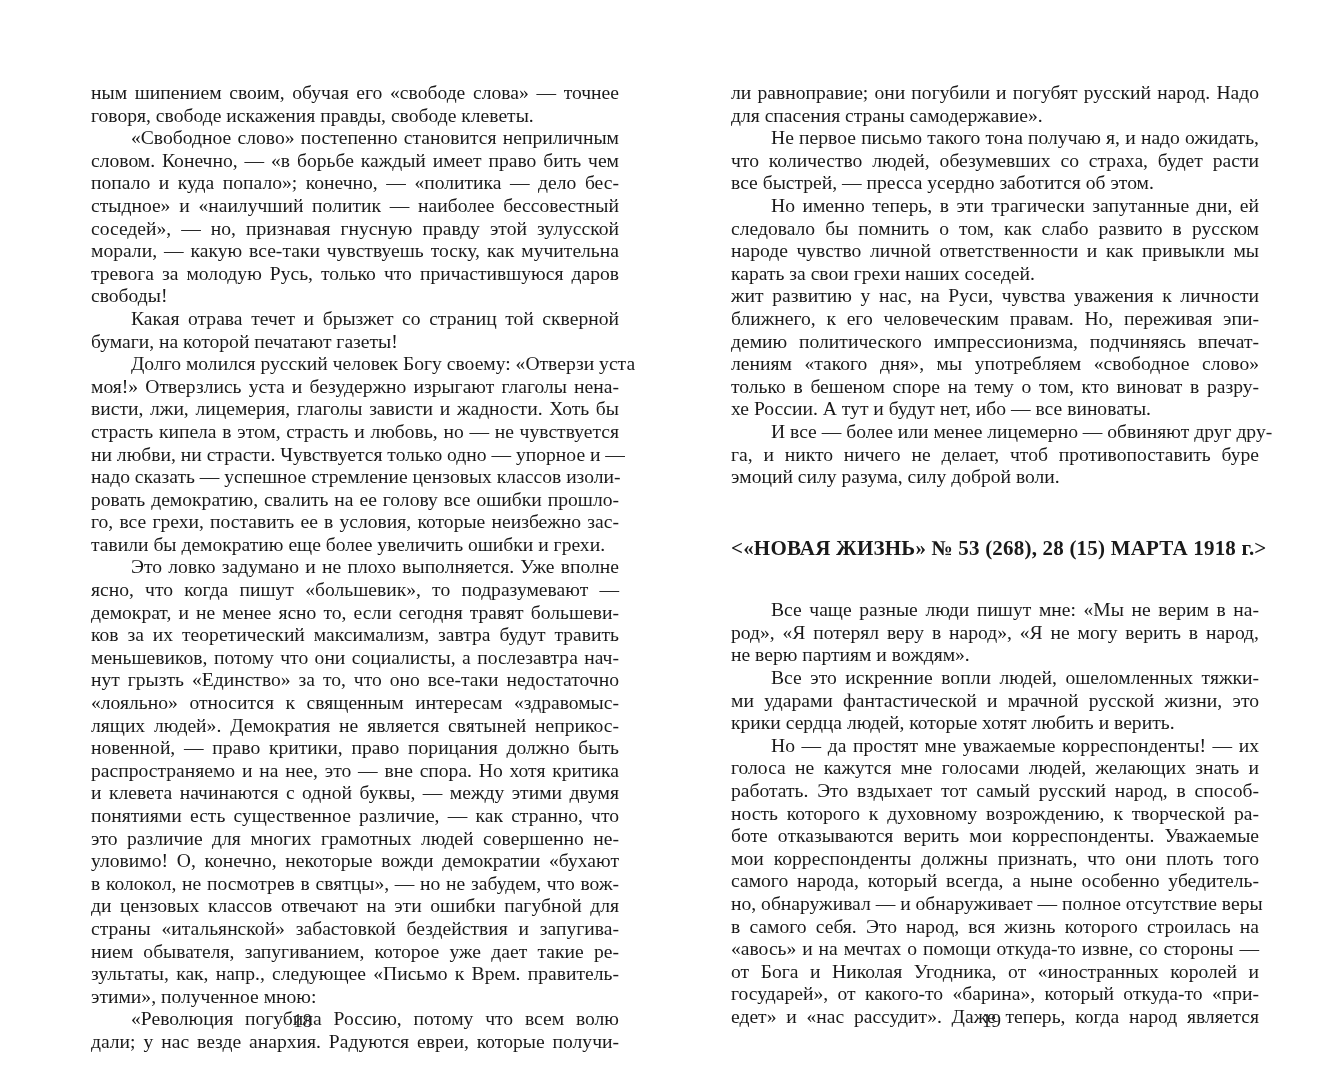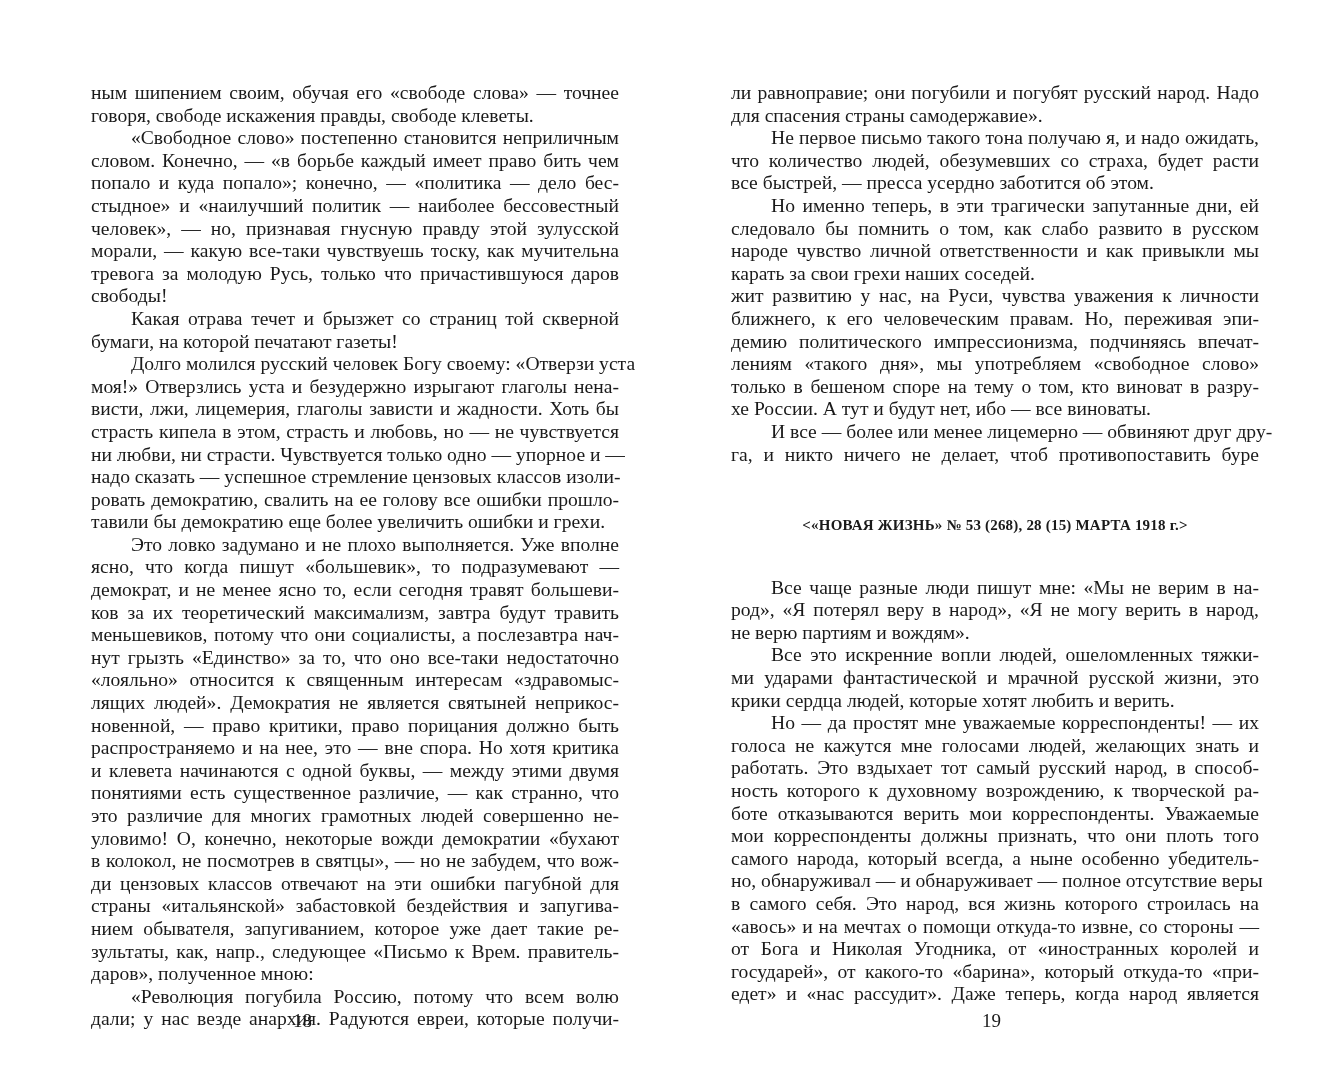--- a/index.html
+++ b/index.html
@@ -39,7 +39,7 @@
       <span class="line">словом. Конечно, — «в борьбе каждый имеет право бить чем</span>
       <span class="line">попало и куда попало»; конечно, — «политика — дело бес-</span>
       <span class="line">стыдное» и «наилучший политик — наиболее бессовестный</span>
-      <span class="line">человек», — но, признавая гнусную правду этой зулусской</span>
+      <span class="line">соседей», — но, признавая гнусную правду этой зулусской</span>
       <span class="line">морали, — какую все-таки чувствуешь тоску, как мучительна</span>
       <span class="line">тревога за молодую Русь, только что причастившуюся даров</span>
       <span class="line last">свободы!</span>

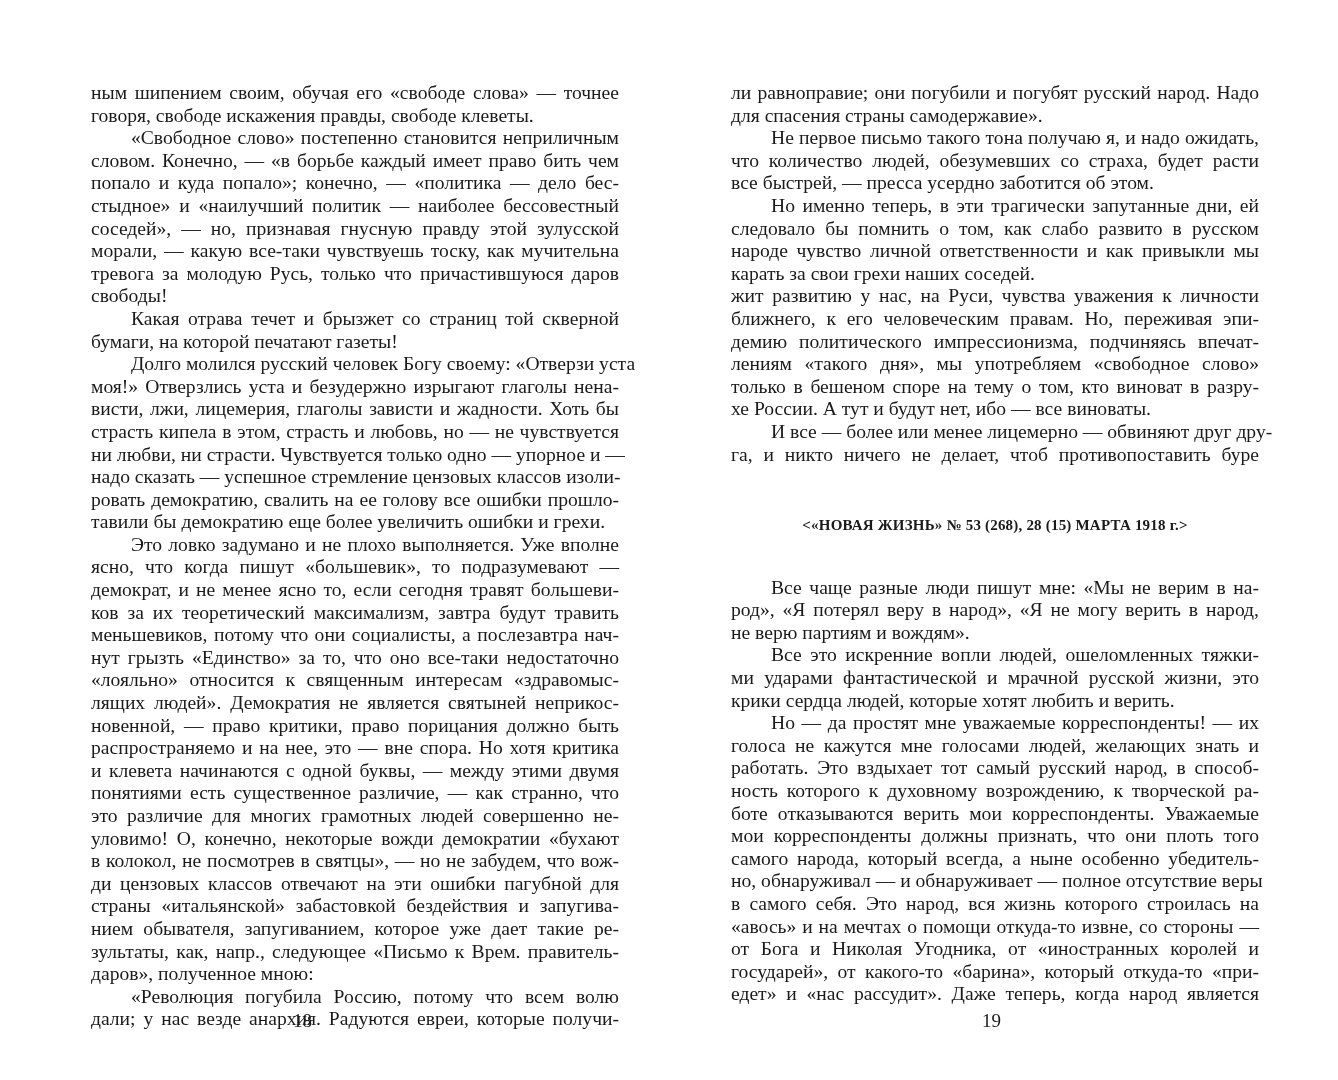--- a/index.html
+++ b/index.html
@@ -95,6 +95,7 @@
         <span class="line last">хе России. А тут и будут нет, ибо — все виноваты.</span>
         <span class="line indent">И все — более или менее лицемерно — обвиняют друг дру-</span>
         <span class="line">га, и никто ничего не делает, чтоб противопоставить буре</span>
+        <span class="line last">эмоций силу разума, силу доброй воли.</span>
       </div>
     <div class="heading">&lt;«НОВАЯ ЖИЗНЬ» № 53 (268), 28 (15) МАРТА 1918 г.&gt;</div>
     <div id="right-after">

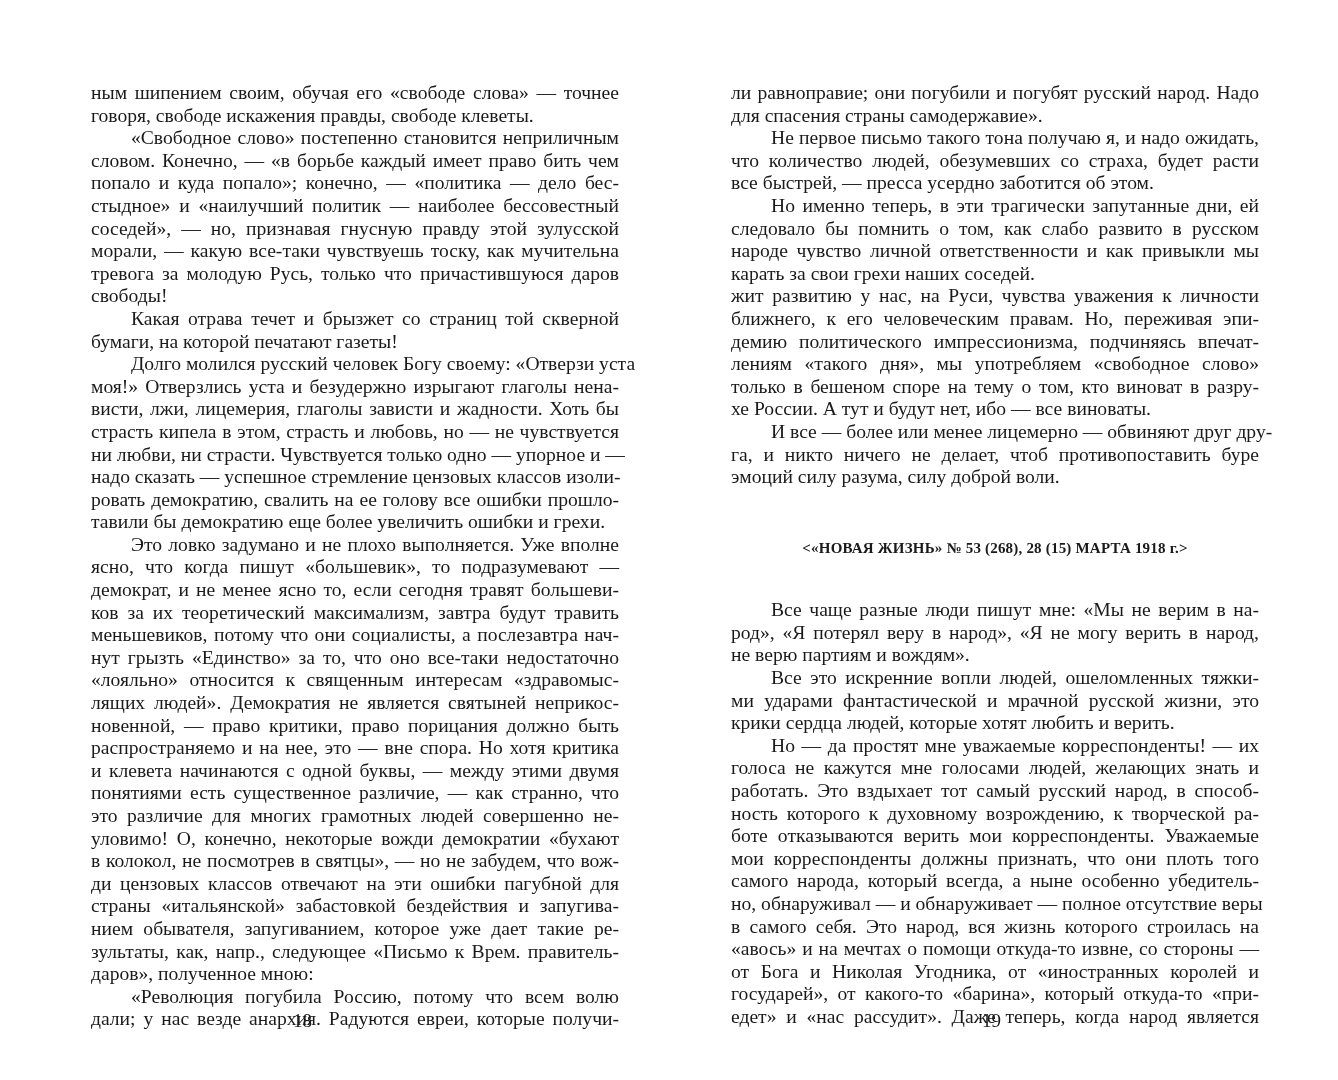--- a/index.html
+++ b/index.html
@@ -52,6 +52,7 @@
       <span class="line">ни любви, ни страсти. Чувствуется только одно — упорное и —</span>
       <span class="line">надо сказать — успешное стремление цензовых классов изоли-</span>
       <span class="line">ровать демократию, свалить на ее голову все ошибки прошло-</span>
+      <span class="line">го, все грехи, поставить ее в условия, которые неизбежно зас-</span>
       <span class="line last">тавили бы демократию еще более увеличить ошибки и грехи.</span>
       <span class="line indent">Это ловко задумано и не плохо выполняется. Уже вполне</span>
       <span class="line">ясно, что когда пишут «большевик», то подразумевают —</span>

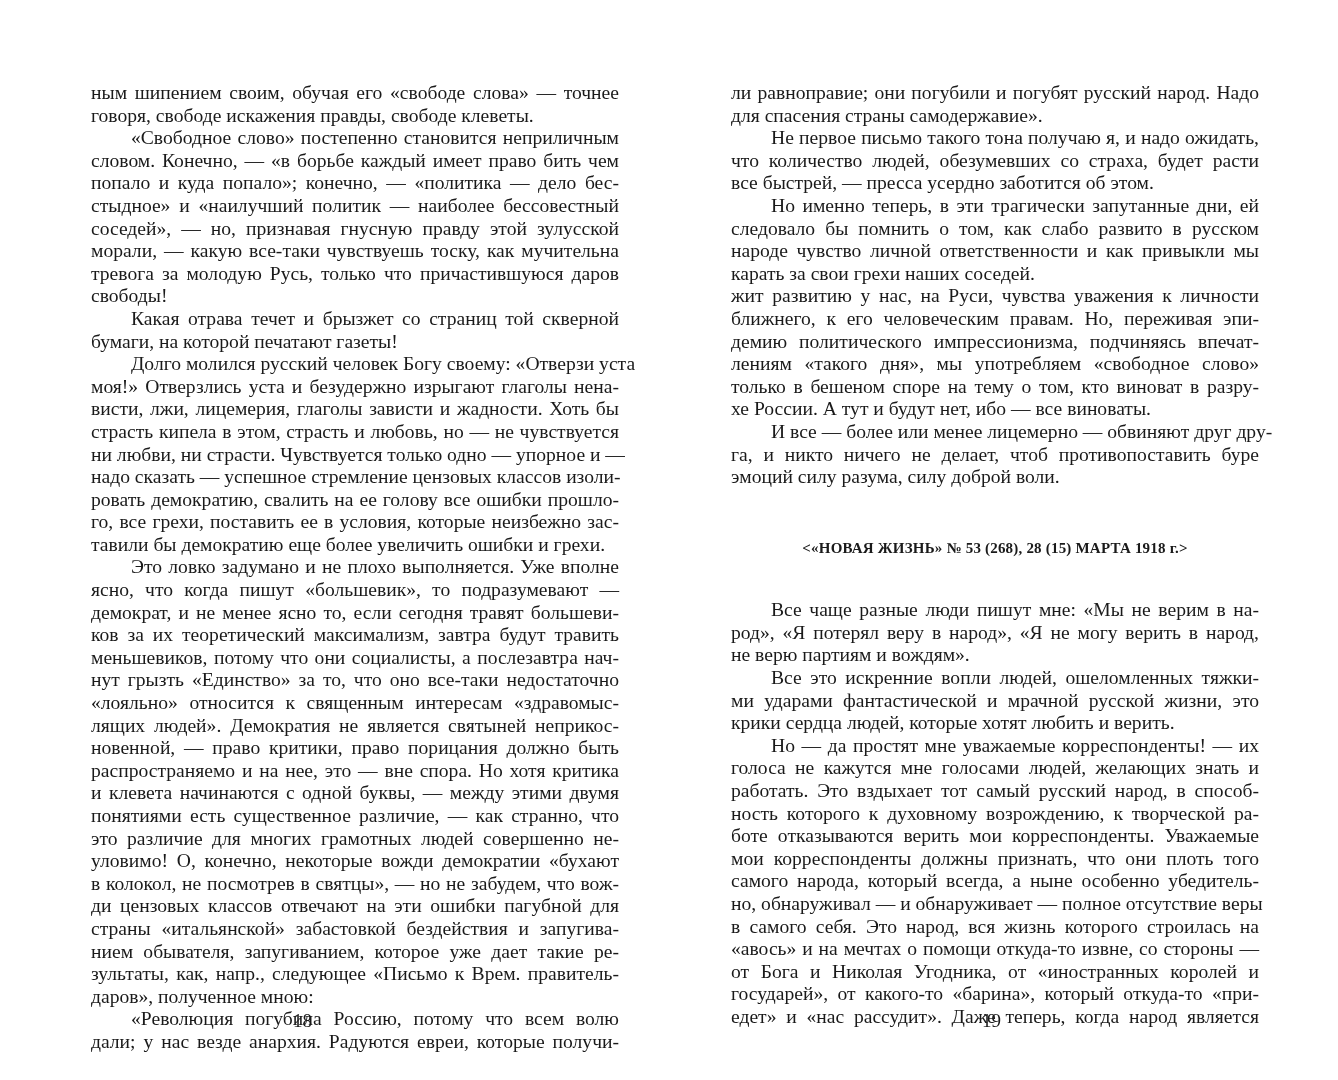--- a/index.html
+++ b/index.html
@@ -18,7 +18,7 @@
   .line.indent { padding-left: 40px; }
   .heading {
     display: block; text-align: center; font-weight: bold;
-    font-size: 15px; height: 22.6px; margin-top: 48px; margin-bottom: 40px;
+    font-size: 21px; height: 22.6px; margin-top: 48px; margin-bottom: 40px;
     white-space: nowrap; letter-spacing: 0.2px;
   }
   .page-number {

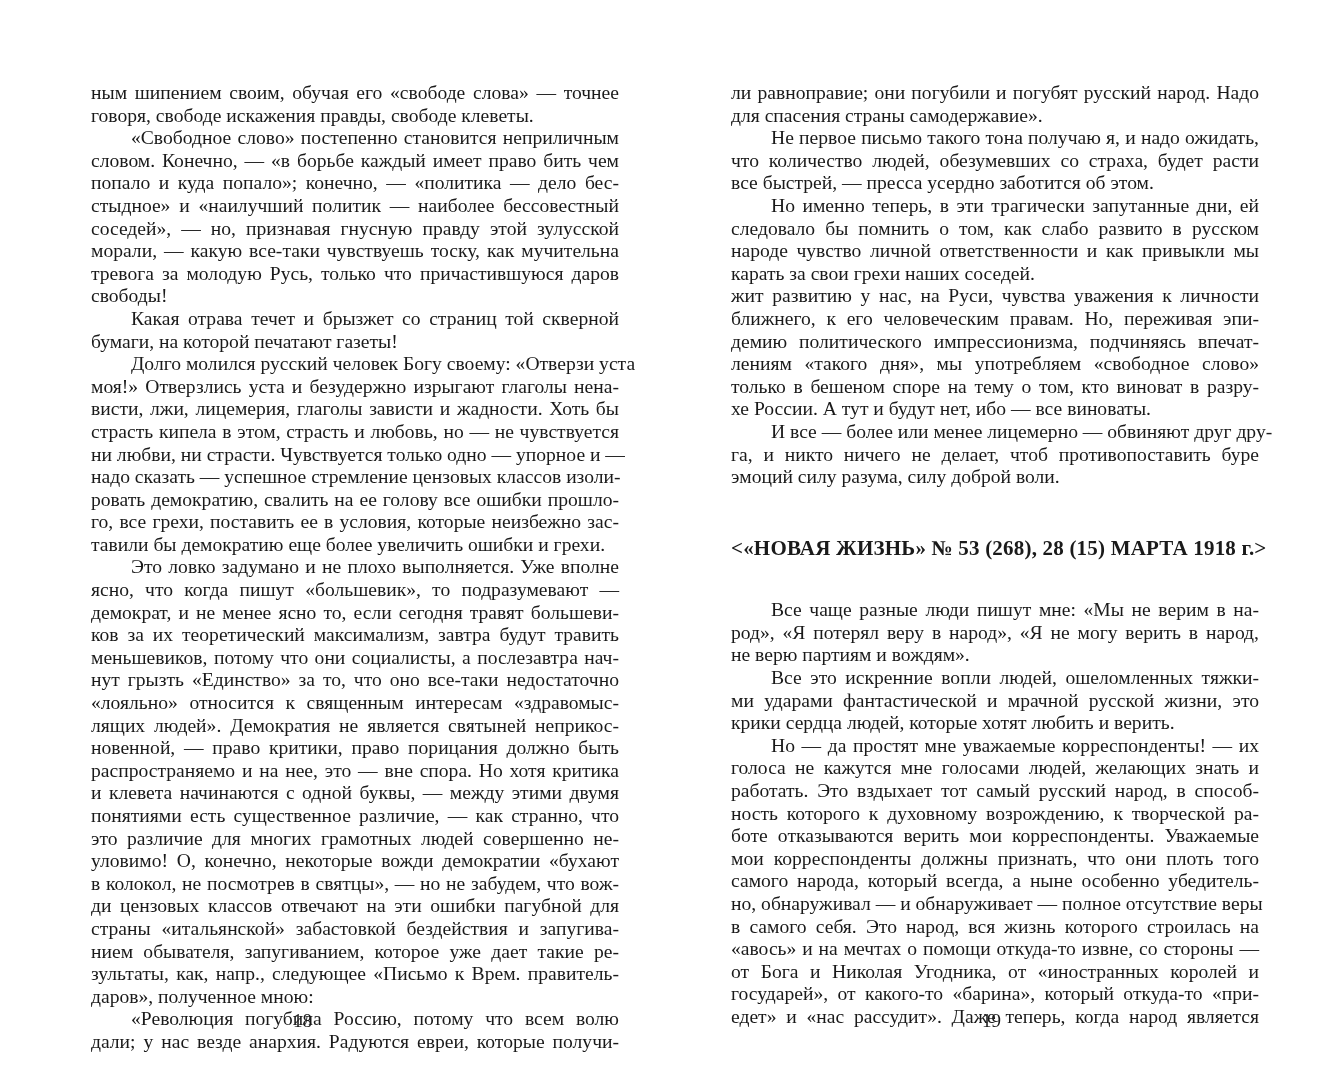--- a/index.html
+++ b/index.html
@@ -73,7 +73,7 @@
       <span class="line">страны «итальянской» забастовкой бездействия и запугива-</span>
       <span class="line">нием обывателя, запугиванием, которое уже дает такие ре-</span>
       <span class="line">зультаты, как, напр., следующее «Письмо к Врем. правитель-</span>
-      <span class="line last">даров», полученное мною:</span>
+      <span class="line last">этими», полученное мною:</span>
       <span class="line indent">«Революция погубила Россию, потому что всем волю</span>
       <span class="line">дали; у нас везде анархия. Радуются евреи, которые получи-</span>
     </div>

